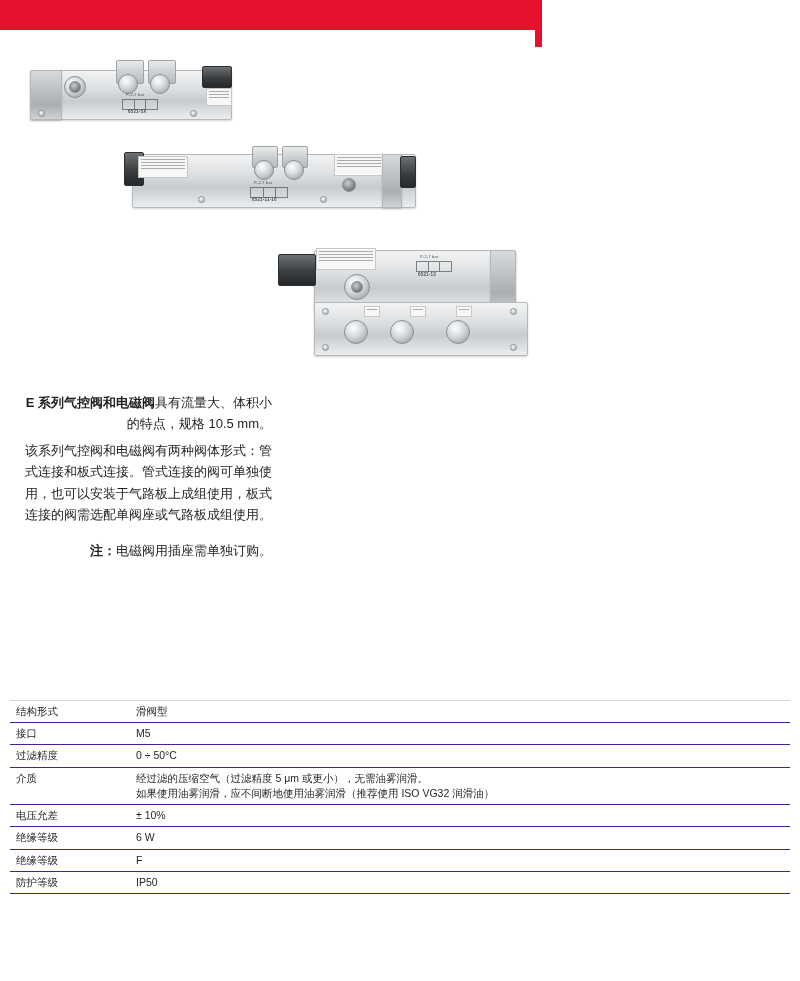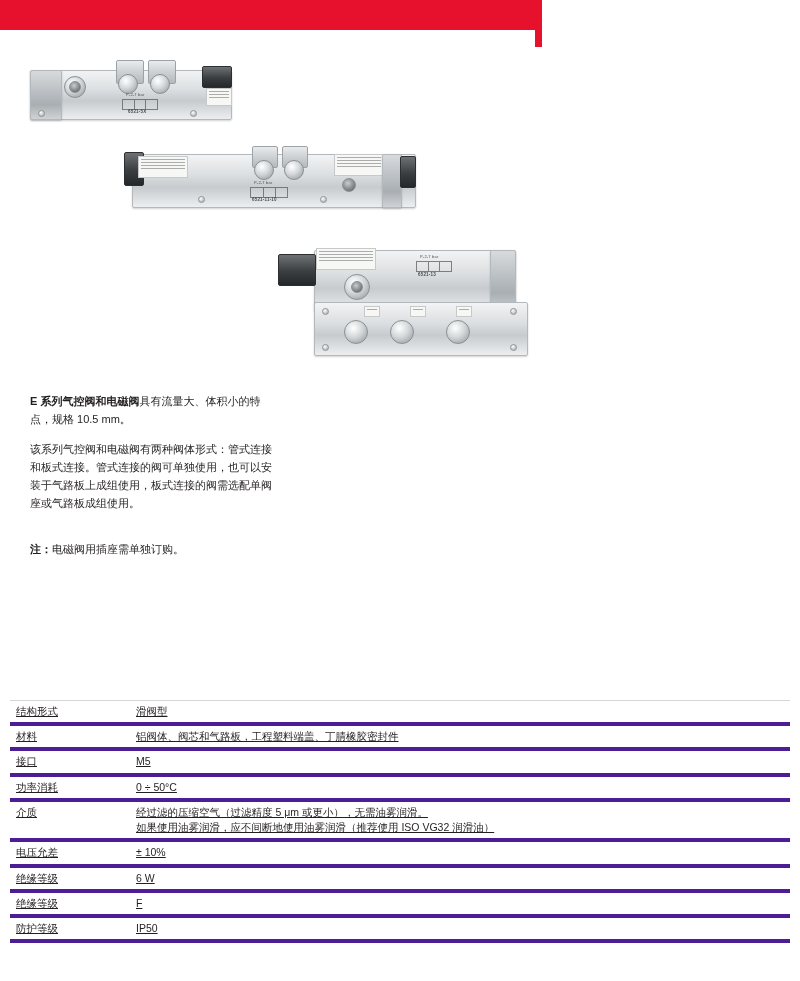--- a/index.html
+++ b/index.html
@@ -121,11 +121,12 @@
   
   .copy {
     position: absolute;
-    left: 30px;
+    left: 22px;
     width: 250px;
-    font-size: 11px;
+    font-size: 13px;
     line-height: 1.65;
     color: #231f20;
+    text-align: right;
   }
 
   

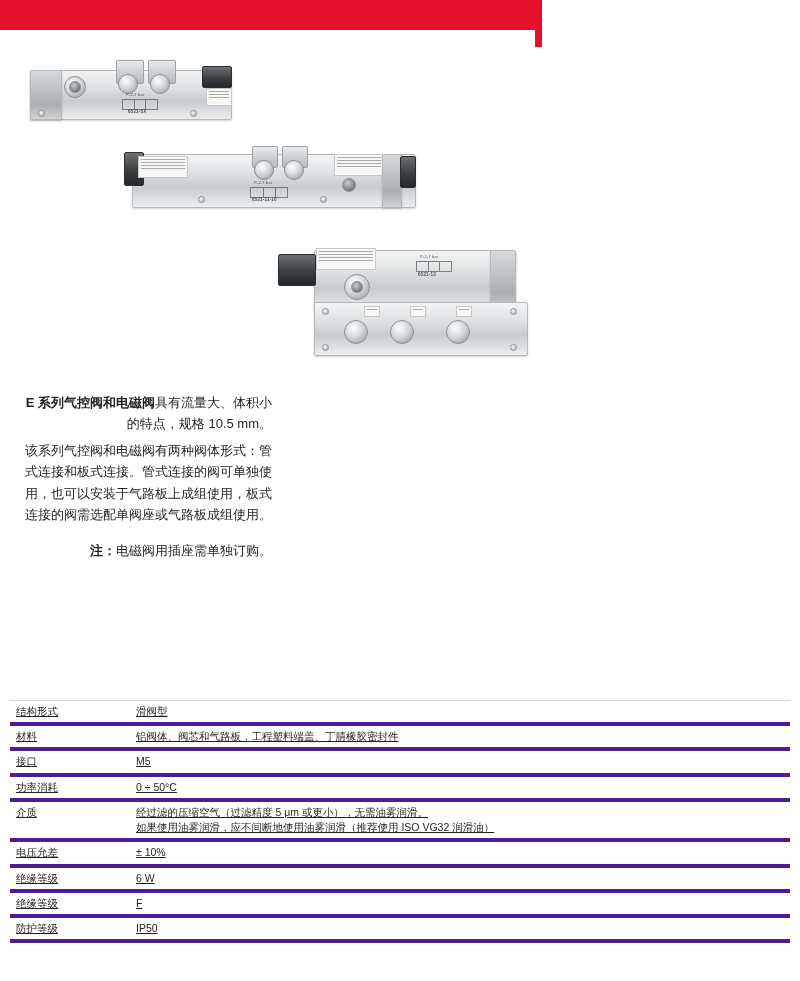--- a/index.html
+++ b/index.html
@@ -150,11 +150,10 @@
     font-size: 10.5px;
   }
   table.specs td {
-    border-bottom: 4px solid #4c1d95;
+    border-bottom: 1px solid #4c1d95;
     padding: 3px 4px;
     vertical-align: top;
     line-height: 1.45;
-    text-decoration: underline;
   }
   table.specs td.k {
     width: 108px;

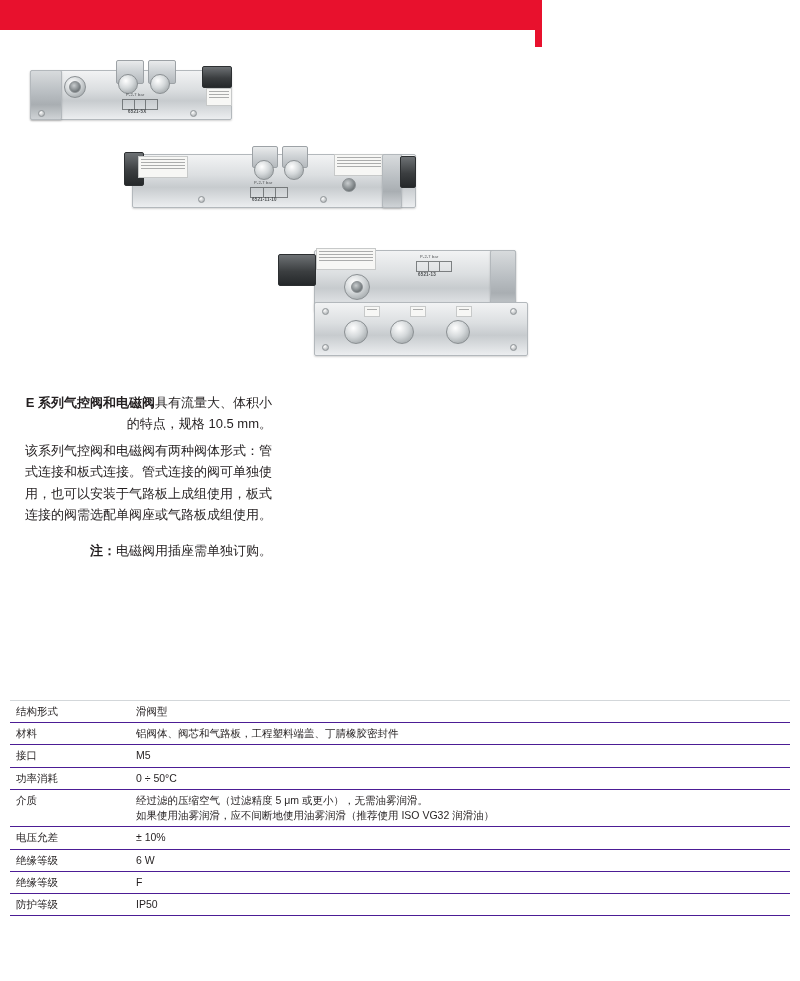--- a/index.html
+++ b/index.html
@@ -280,10 +280,6 @@
         <td class="v">滑阀型</td>
       </tr>
       <tr>
-        <td class="k">材料</td>
-        <td class="v">铝阀体、阀芯和气路板，工程塑料端盖、丁腈橡胶密封件</td>
-      </tr>
-      <tr>
         <td class="k">接口</td>
         <td class="v">M5</td>
       </tr>

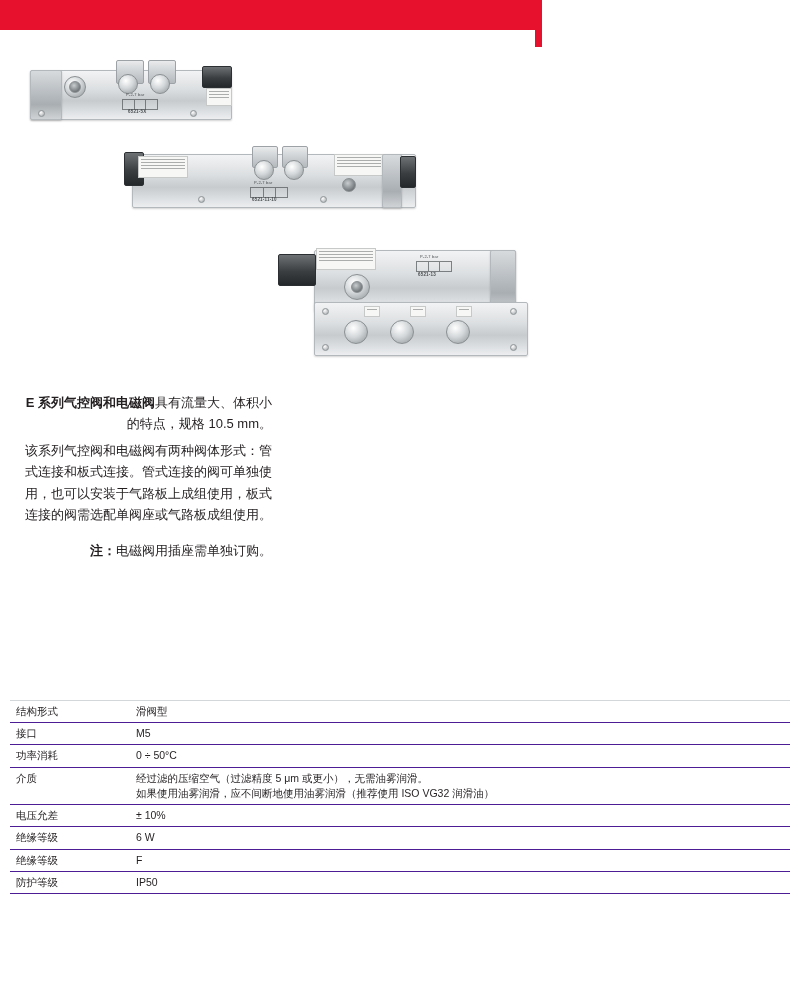--- a/index.html
+++ b/index.html
@@ -284,7 +284,7 @@
         <td class="v">M5</td>
       </tr>
       <tr>
-        <td class="k">功率消耗</td>
+        <td class="k">过滤精度</td>
         <td class="v">0 ÷ 50°C</td>
       </tr>
       <tr>

